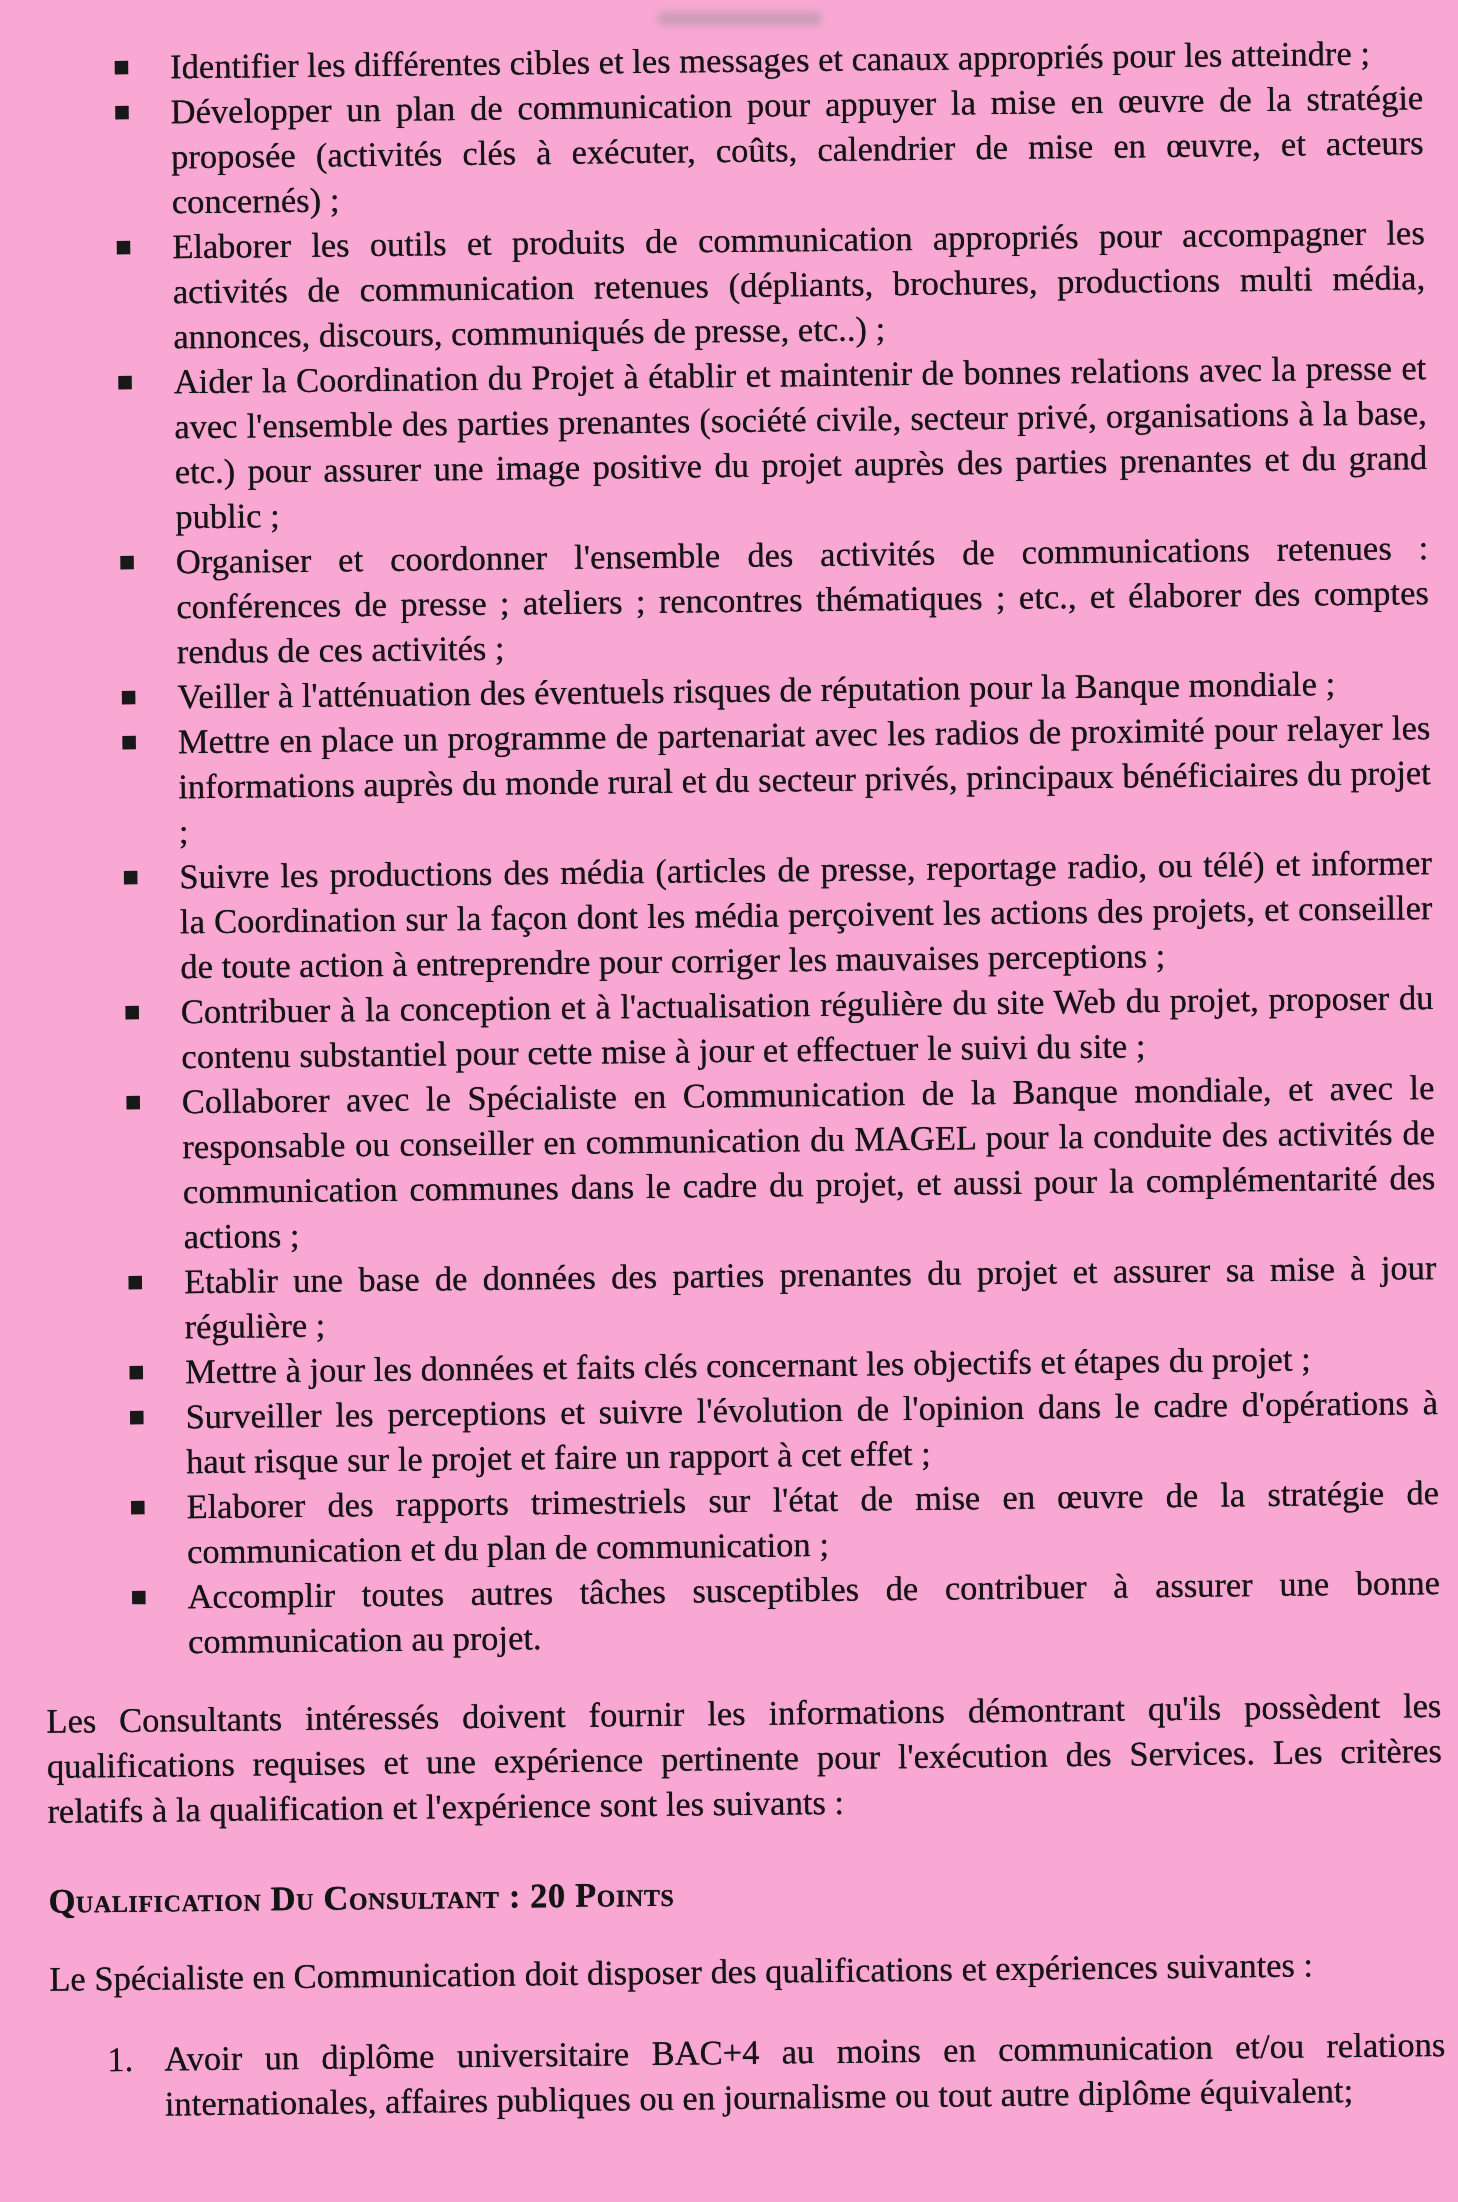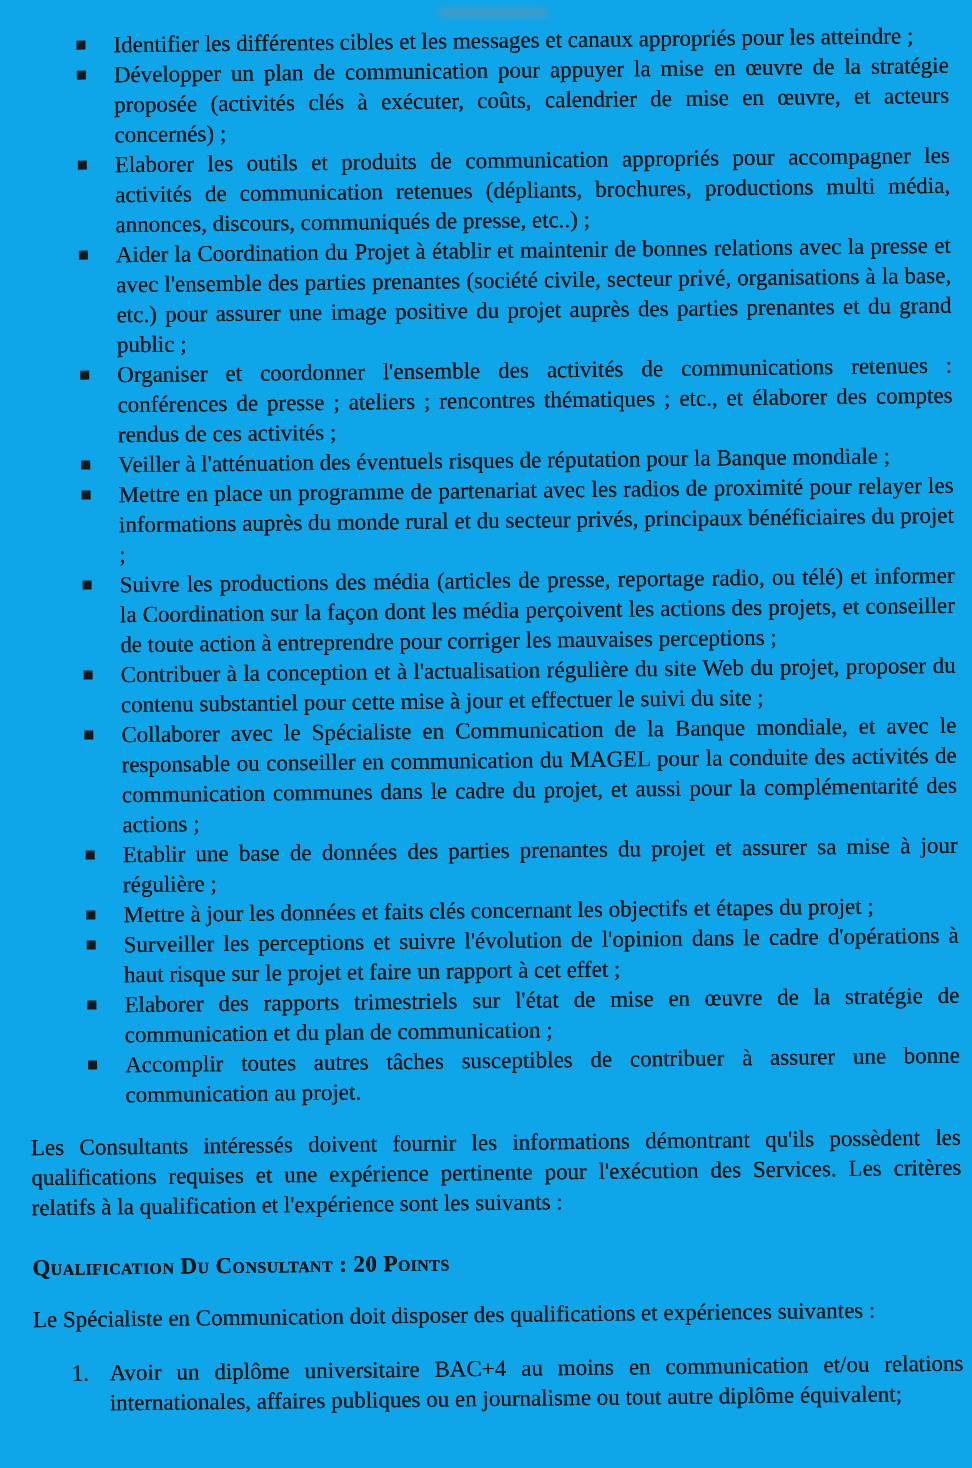--- a/index.html
+++ b/index.html
@@ -12,7 +12,7 @@
     width: 972px;
     height: 1468px;
     overflow: hidden;
-    background: #0ea5e9;
+    background: #f9a8d4;
     font-family: "Liberation Serif", "DejaVu Serif", serif;
     color: #141414;
   }

